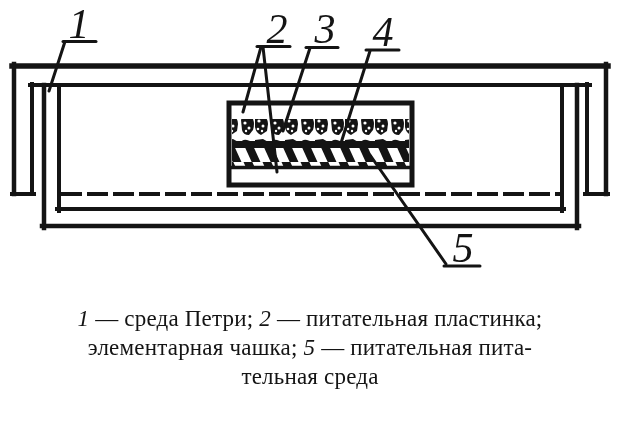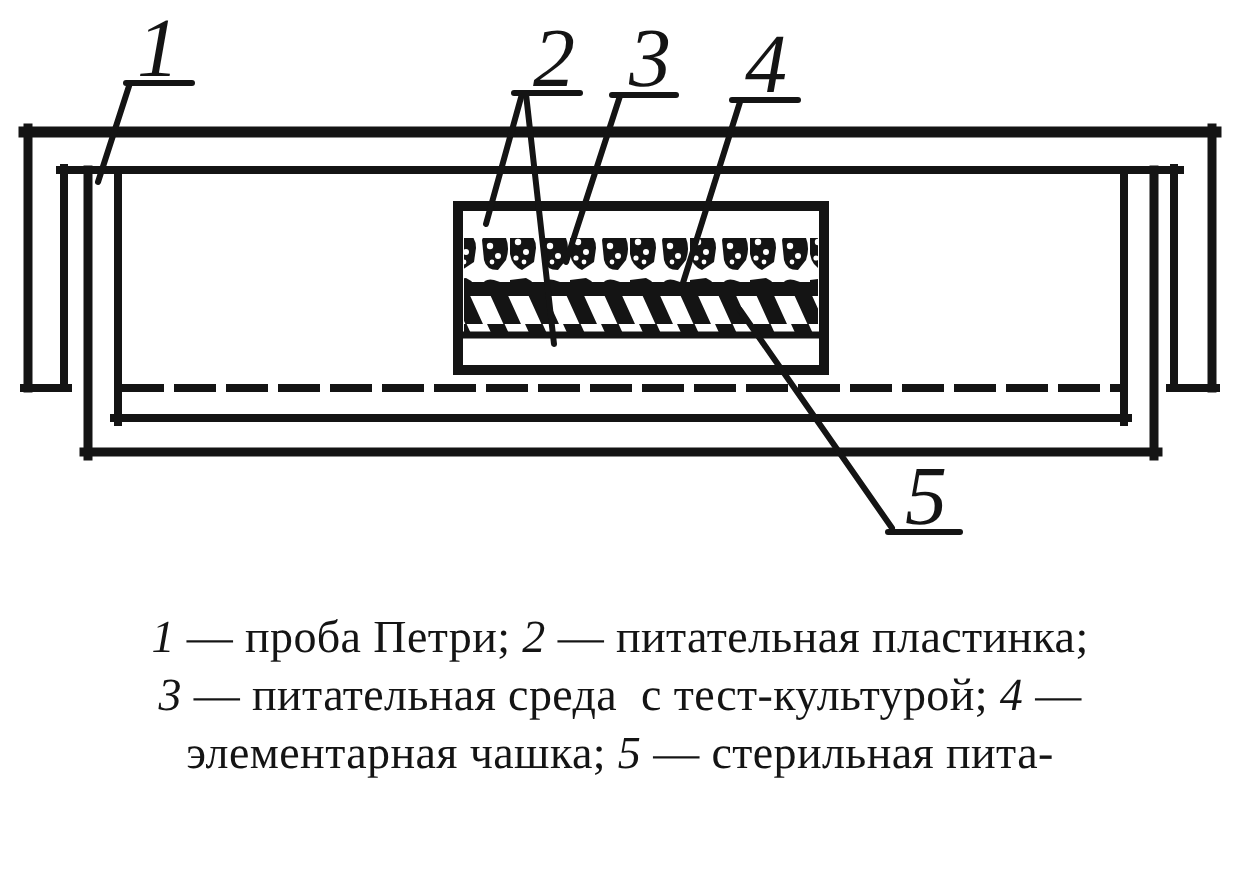--- a/index.html
+++ b/index.html
@@ -117,7 +117,7 @@
 
   <div class="caption">
     <span class="cap-line">
-      <span class="seg it">1</span><span class="seg"> — проба Петри; </span><span class="seg it">2</span><span class="seg"> — питательная пластинка;</span>
+      <span class="seg it">1</span><span class="seg"> — среда Петри; </span><span class="seg it">2</span><span class="seg"> — питательная пластинка;</span>
     </span>
     <span class="cap-line">
       <span class="seg it">3</span><span class="seg"> — питательная среда  с тест-культурой; </span><span class="seg it">4</span><span class="seg"> —</span>

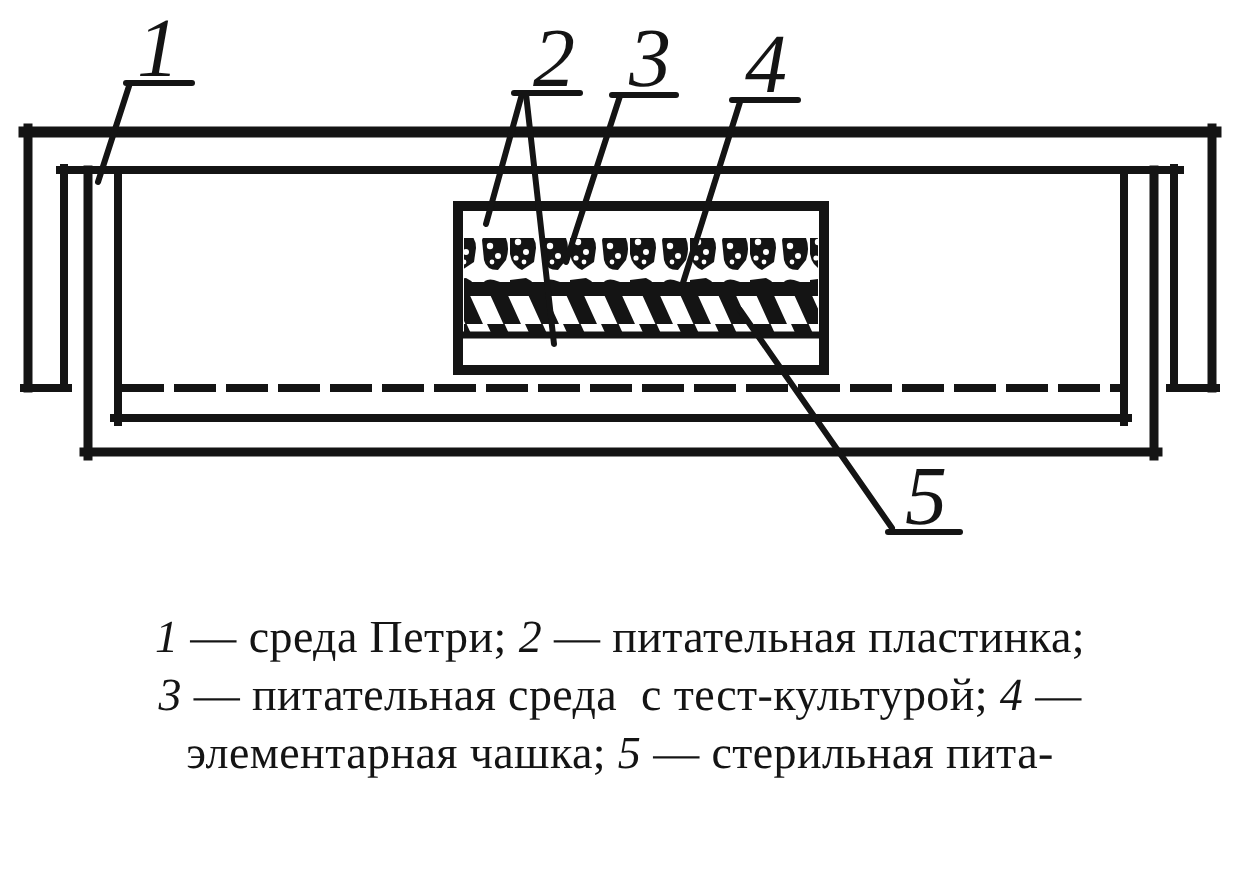--- a/index.html
+++ b/index.html
@@ -120,9 +120,6 @@
       <span class="seg it">1</span><span class="seg"> — среда Петри; </span><span class="seg it">2</span><span class="seg"> — питательная пластинка;</span>
     </span>
     <span class="cap-line">
-      <span class="seg it">3</span><span class="seg"> — питательная среда  с тест-культурой; </span><span class="seg it">4</span><span class="seg"> —</span>
-    </span>
-    <span class="cap-line">
       <span class="seg">элементарная чашка; </span><span class="seg it">5</span><span class="seg"> — стерильная пита-</span>
     </span>
   </div>

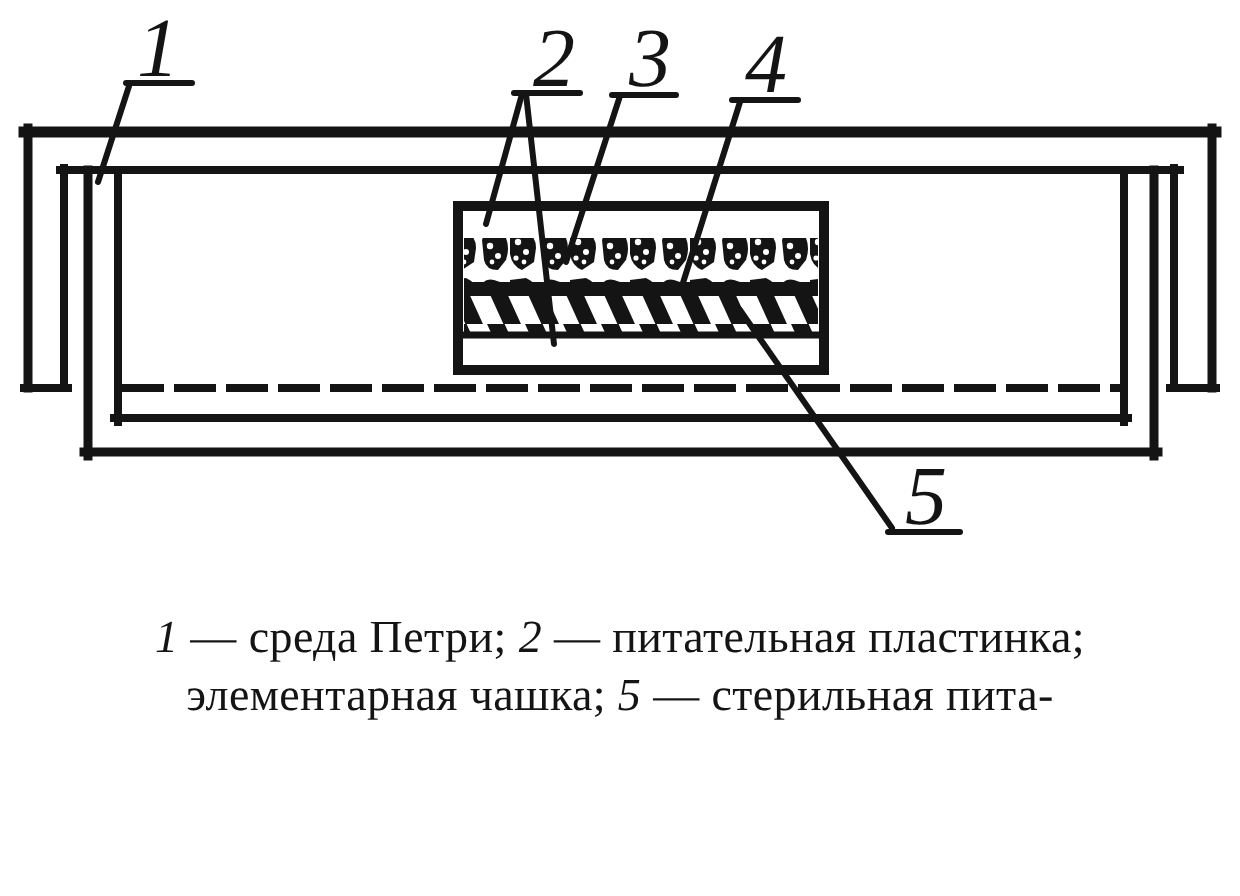--- a/index.html
+++ b/index.html
@@ -120,7 +120,7 @@
       <span class="seg it">1</span><span class="seg"> — среда Петри; </span><span class="seg it">2</span><span class="seg"> — питательная пластинка;</span>
     </span>
     <span class="cap-line">
-      <span class="seg">элементарная чашка; </span><span class="seg it">5</span><span class="seg"> — стерильная пита-</span>
+      <span class="seg">элементарная чашка; </span><span class="seg it">5</span><span class="seg"> — питательная пита-</span>
     </span>
   </div>
 

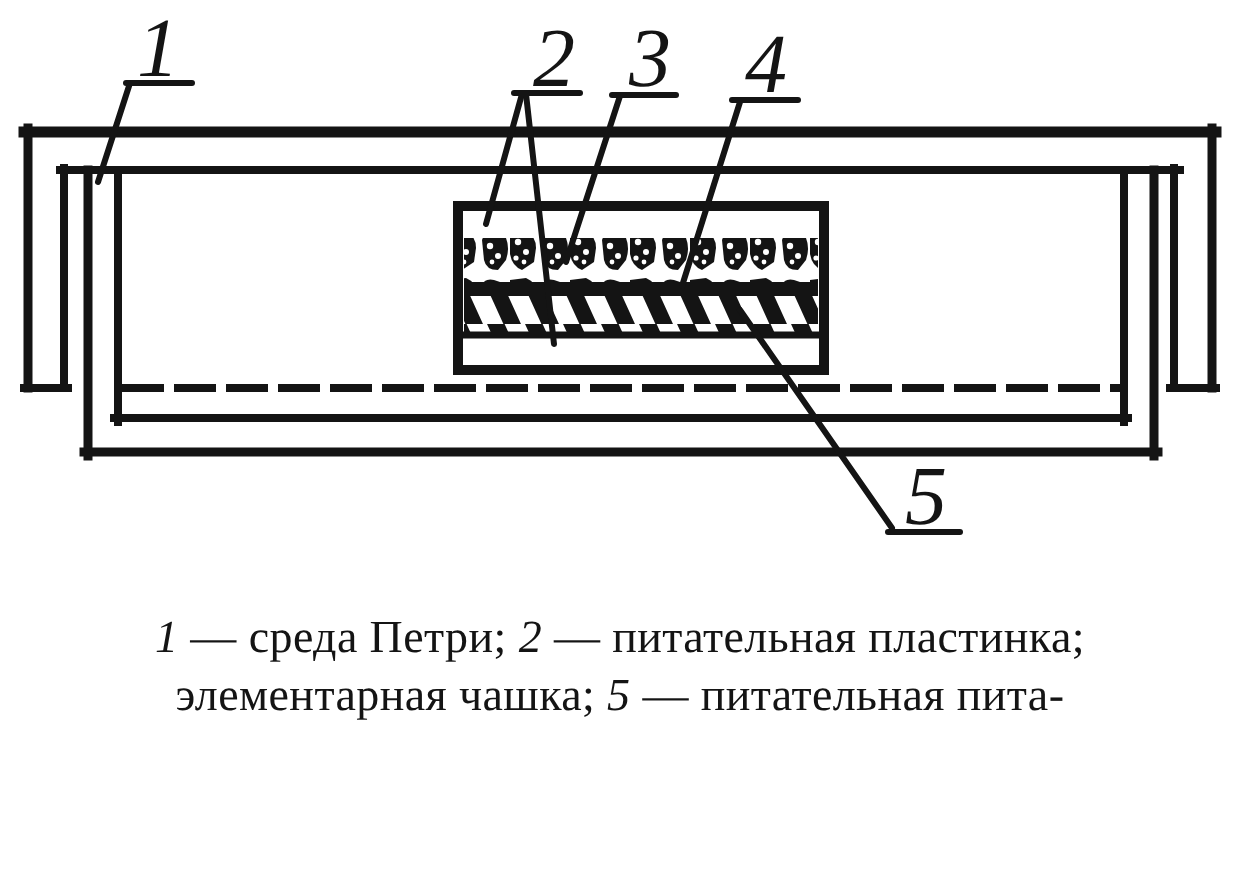--- a/index.html
+++ b/index.html
@@ -122,6 +122,9 @@
     <span class="cap-line">
       <span class="seg">элементарная чашка; </span><span class="seg it">5</span><span class="seg"> — питательная пита-</span>
     </span>
+    <span class="cap-line">
+      <span class="seg">тельная среда</span>
+    </span>
   </div>
 
 </div>

